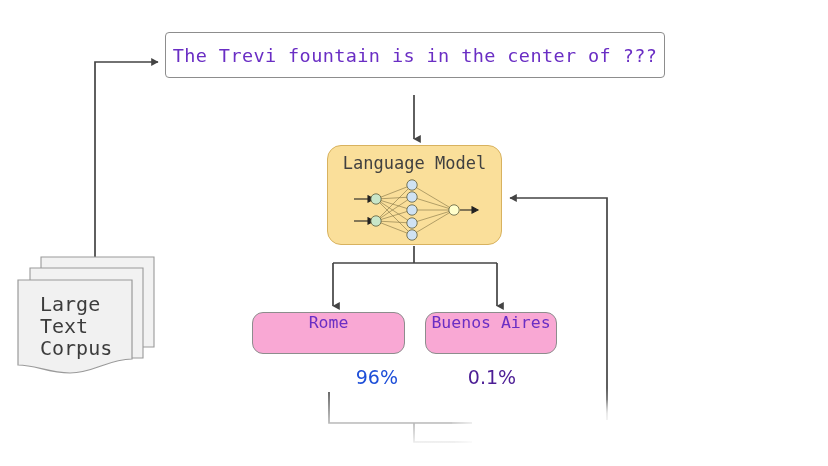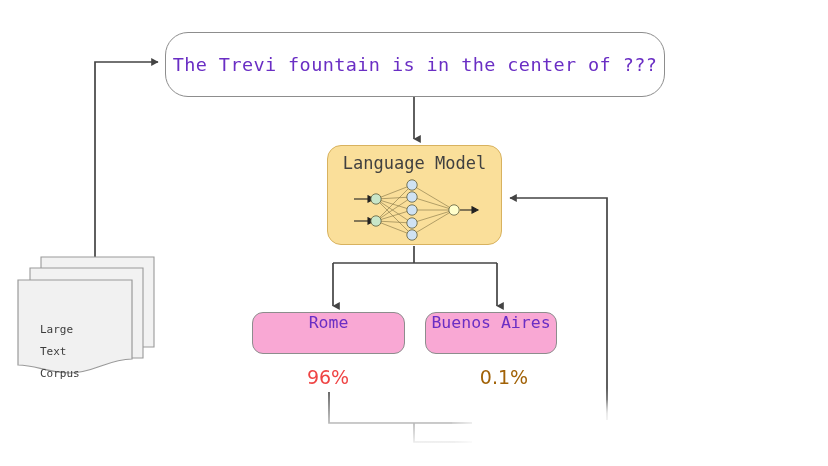--- a/index.html
+++ b/index.html
@@ -32,10 +32,10 @@
     left: 165px;
     top: 32px;
     width: 500px;
-    height: 65px;
+    height: 46px;
     box-sizing: border-box;
     border: 1.4px solid #8d8d8d;
-    border-radius: 23px;
+    border-radius: 4px;
     background: #ffffff;
     display: flex;
     align-items: center;

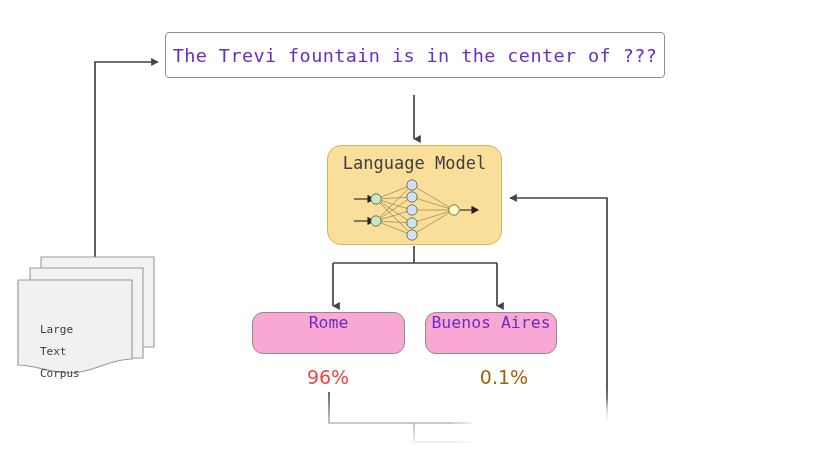--- a/index.html
+++ b/index.html
@@ -124,11 +124,10 @@
     left: 32px;
     top: 38px;
     font-family: "DejaVu Sans Mono", monospace;
-    font-size: 11px;
+    font-size: 20px;
     line-height: 22px;
     color: #3c3c3c;
     white-space: pre;
-    margin-top: 26px;
   }
 
   

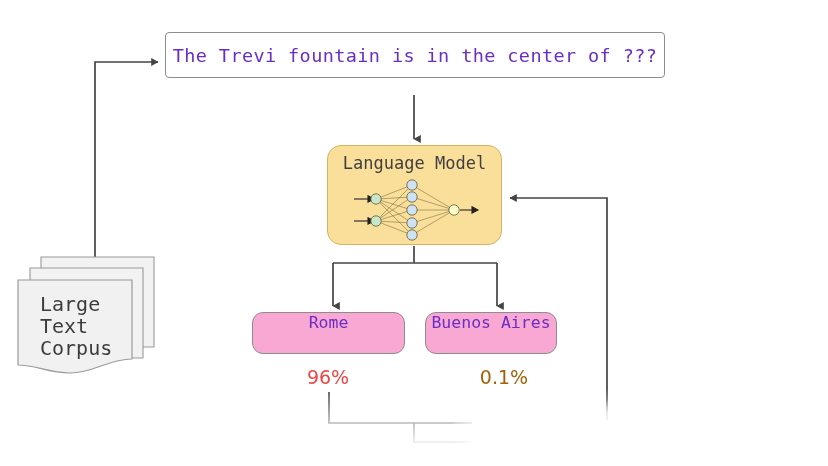--- a/index.html
+++ b/index.html
@@ -108,7 +108,7 @@
     white-space: nowrap;
     text-align: center;
   }
-  .pct-1 { left: 258px; top: 366px; width: 140px; color: #ef4444; }
+  .pct-1 { left: 258px; top: 366px; width: 140px; color: #1d4ed8; text-align: right; }
   .pct-2 { left: 436px; top: 366px; width: 136px; color: #a16207; }
 
   

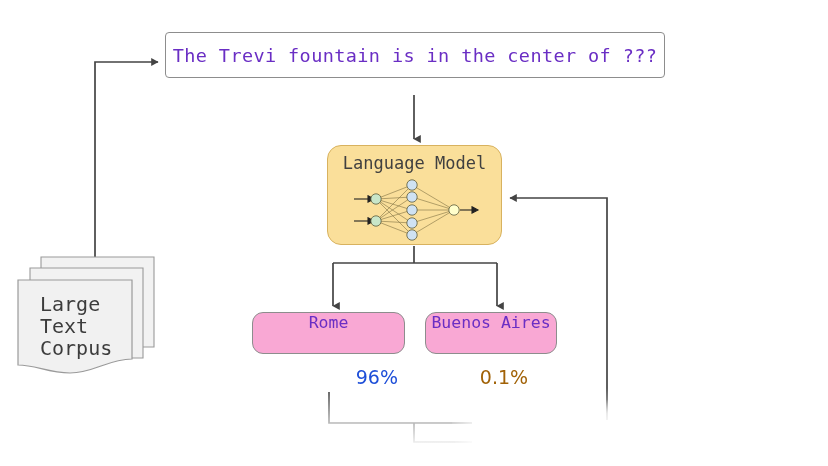--- a/index.html
+++ b/index.html
@@ -109,7 +109,7 @@
     text-align: center;
   }
   .pct-1 { left: 258px; top: 366px; width: 140px; color: #1d4ed8; text-align: right; }
-  .pct-2 { left: 436px; top: 366px; width: 136px; color: #a16207; }
+  .pct-2 { left: 424px; top: 366px; width: 136px; color: #4c1d95; }
 
   
   .corpus {

